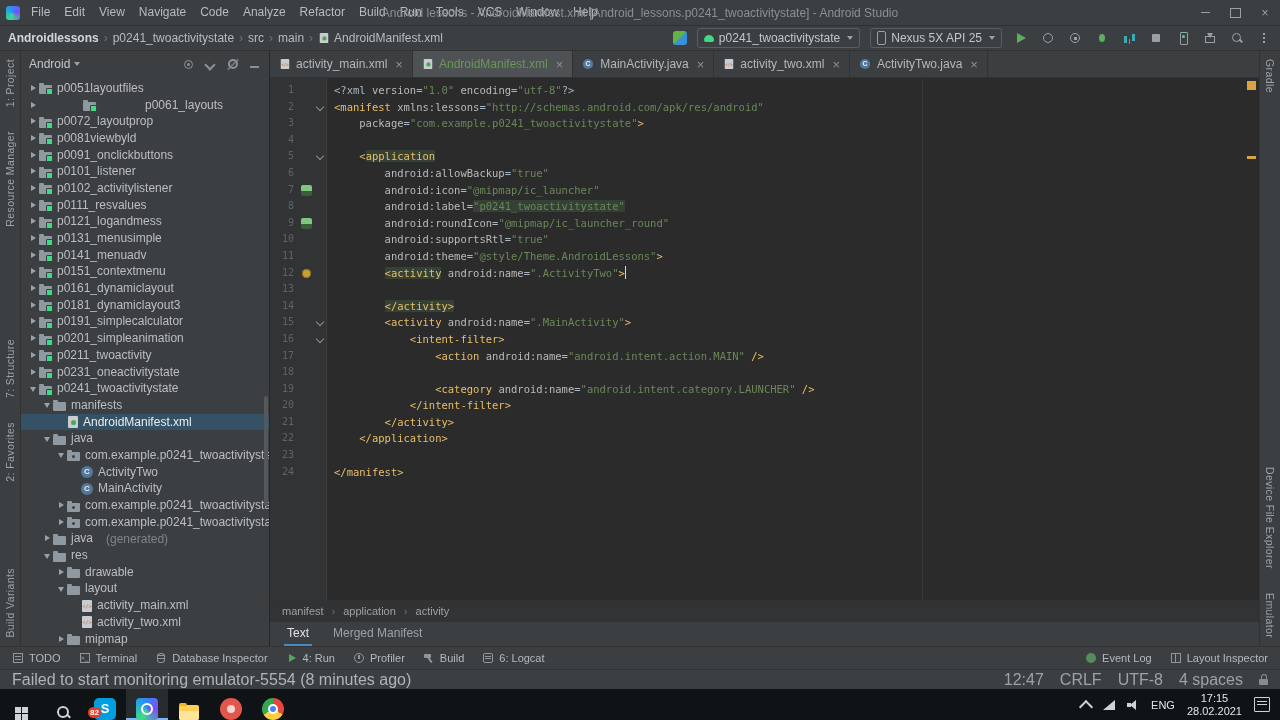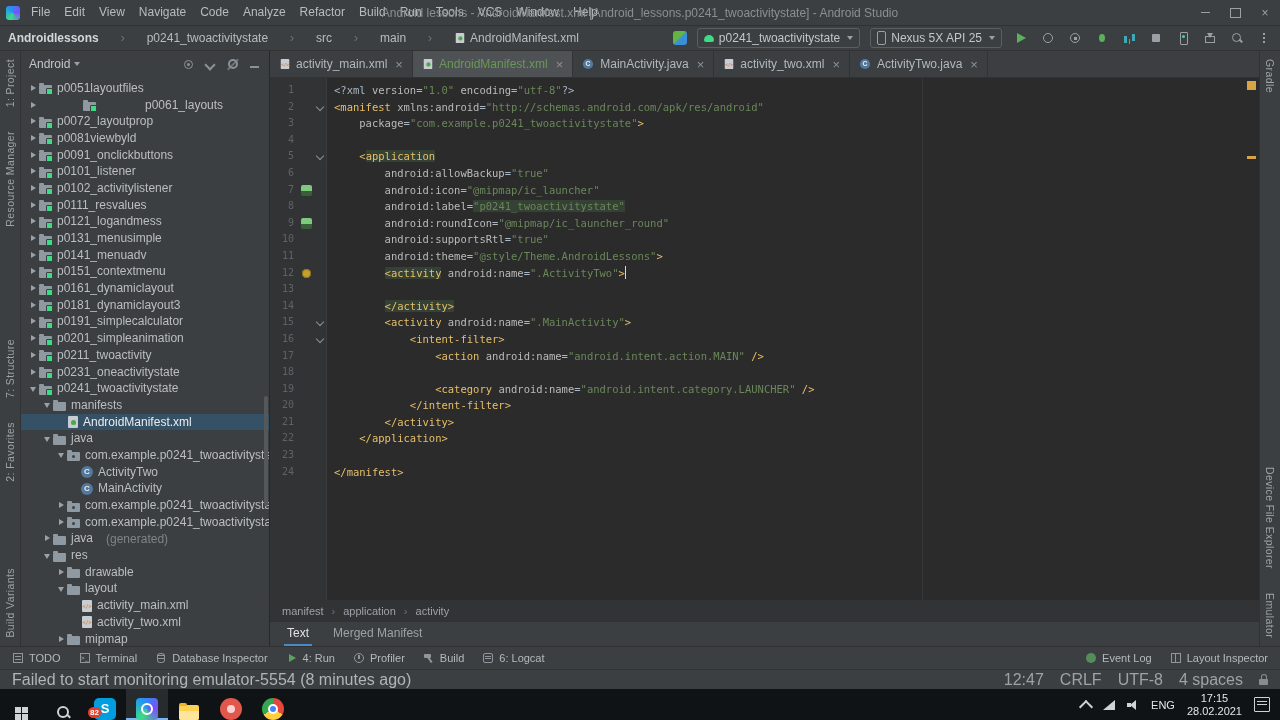--- a/index.html
+++ b/index.html
@@ -24,7 +24,7 @@
   
   .navbar{height:24px;flex:none;background:#3c3f41;border-bottom:1px solid #323232;
           display:flex;align-items:center;padding:0 8px;font-size:12px;color:#b7bcc0}
-  .crumbs{display:flex;align-items:center;gap:22px;white-space:nowrap}
+  .crumbs{display:flex;align-items:center;gap:5px;white-space:nowrap}
   .crumb{display:flex;align-items:center;gap:4px}
   .crumb.first{font-weight:bold;color:#d3d7db}
   .crumb-sep{color:#6f7478;font-size:12px}

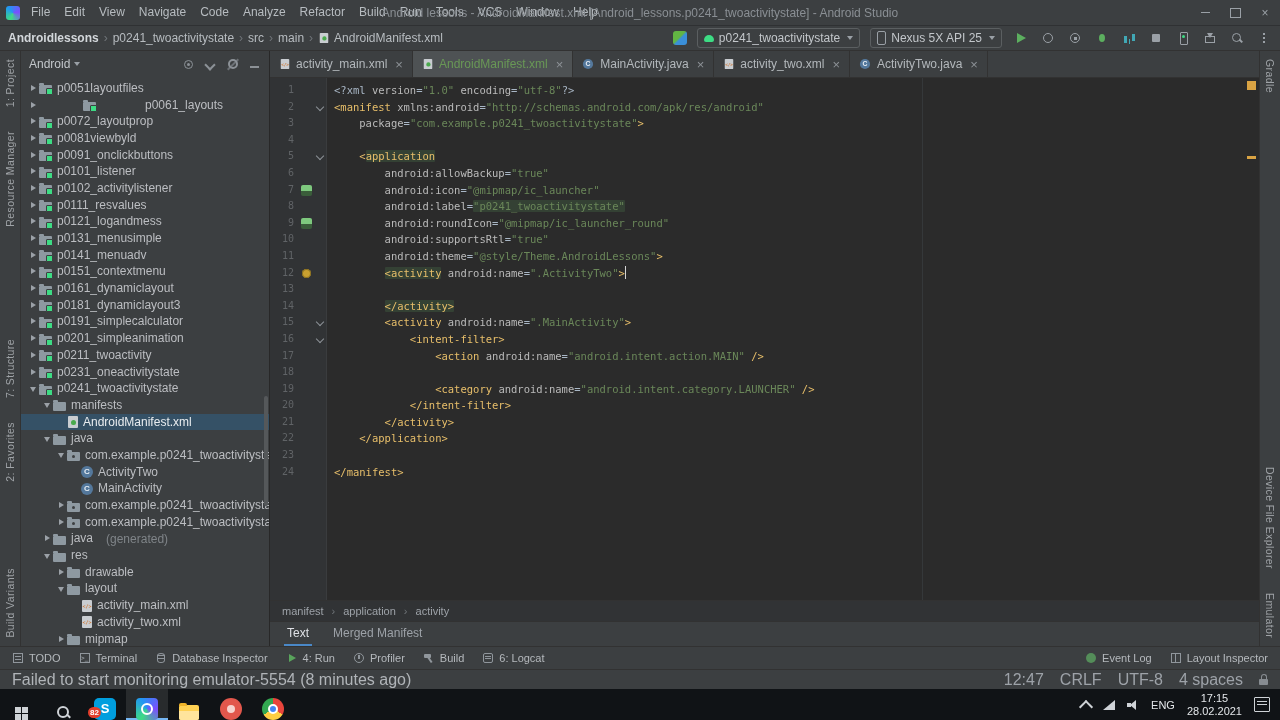--- a/index.html
+++ b/index.html
@@ -549,7 +549,7 @@
               <span class="lnum">2</span>
               <span class="gicon"></span>
               <span class="gfold chev"></span>
-              <span class="codeline"><span class="tk-t">&lt;manifest</span><span class="tk-p"> </span><span class="tk-a">xmlns:android</span><span class="tk-p">=</span><span class="tk-v">"http://schemas.android.com/apk/res/android"</span></span>
+              <span class="codeline"><span class="tk-t">&lt;manifest</span><span class="tk-p"> </span><span class="tk-a">xmlns:lessons</span><span class="tk-p">=</span><span class="tk-v">"http://schemas.android.com/apk/res/android"</span></span>
             </div>
             <div class="line">
               <span class="lnum">3</span>

